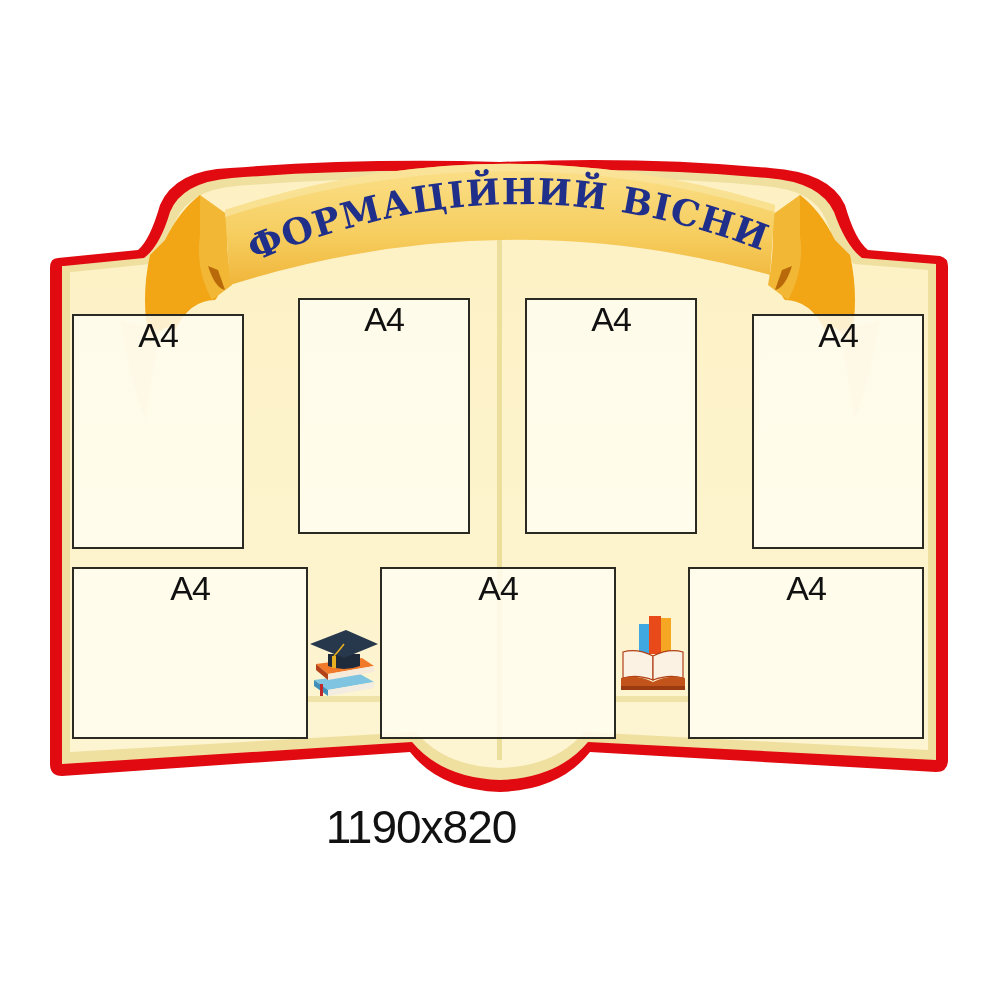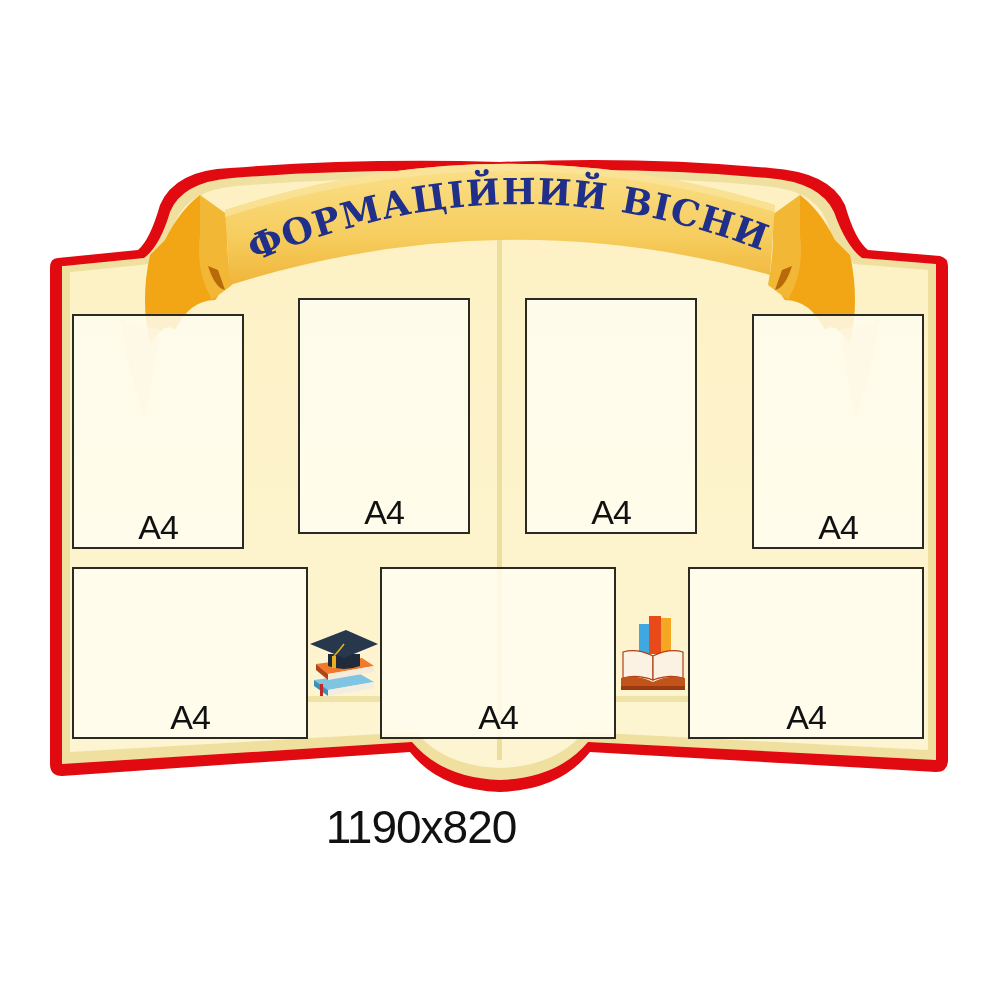--- a/index.html
+++ b/index.html
@@ -10,7 +10,7 @@
       background: rgba(255, 253, 240, 0.85);
       border: 2px solid #2a2a22;
       box-sizing: border-box;
-      display: flex; align-items: flex-end; justify-content: center;
+      display: flex; align-items: flex-start; justify-content: center;
     }
     .frame-label { font-family: "Liberation Sans", sans-serif; font-size: 34px; color: #111; letter-spacing: -1px; }
     .dims { position: absolute; left: 0; width: 842px; top: 800px; text-align: center; font-size: 46px; color: #111; letter-spacing: -1px; font-family: "Liberation Sans", sans-serif; }

